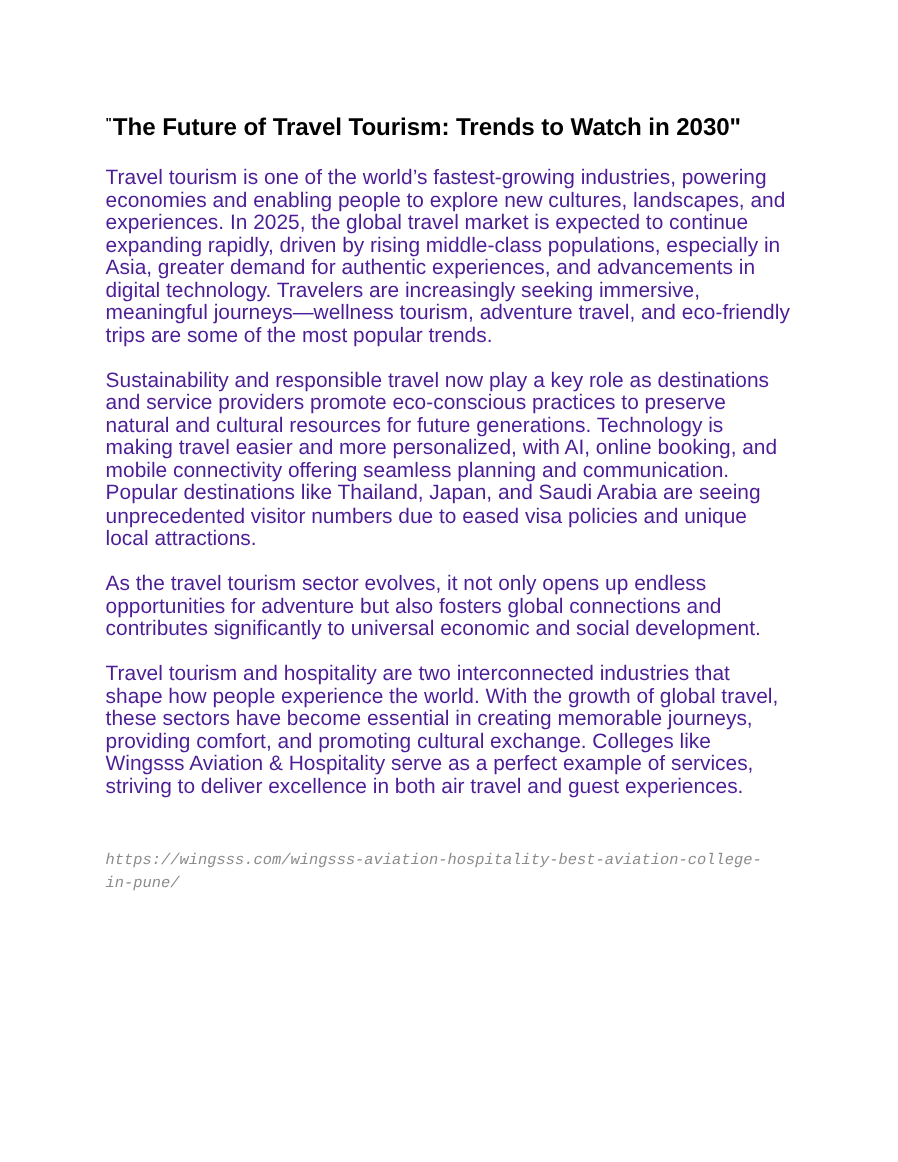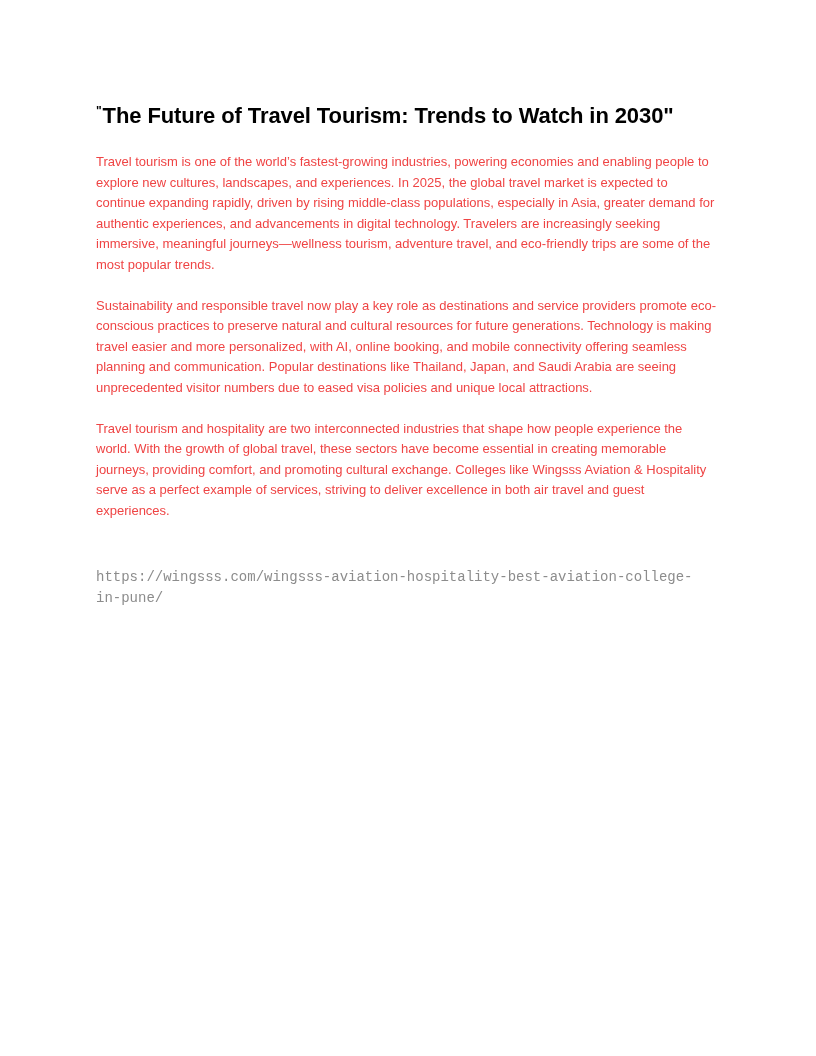--- a/index.html
+++ b/index.html
@@ -39,9 +39,9 @@
   }
   .body-para {
     margin: 0 0 20.5px 0;
-    font-size: 13px;
+    font-size: 19px;
     line-height: 20.5px;
-    color: #ef4444;
+    color: #4c1d95;
     max-width: 628px;
   }
   .source-url {

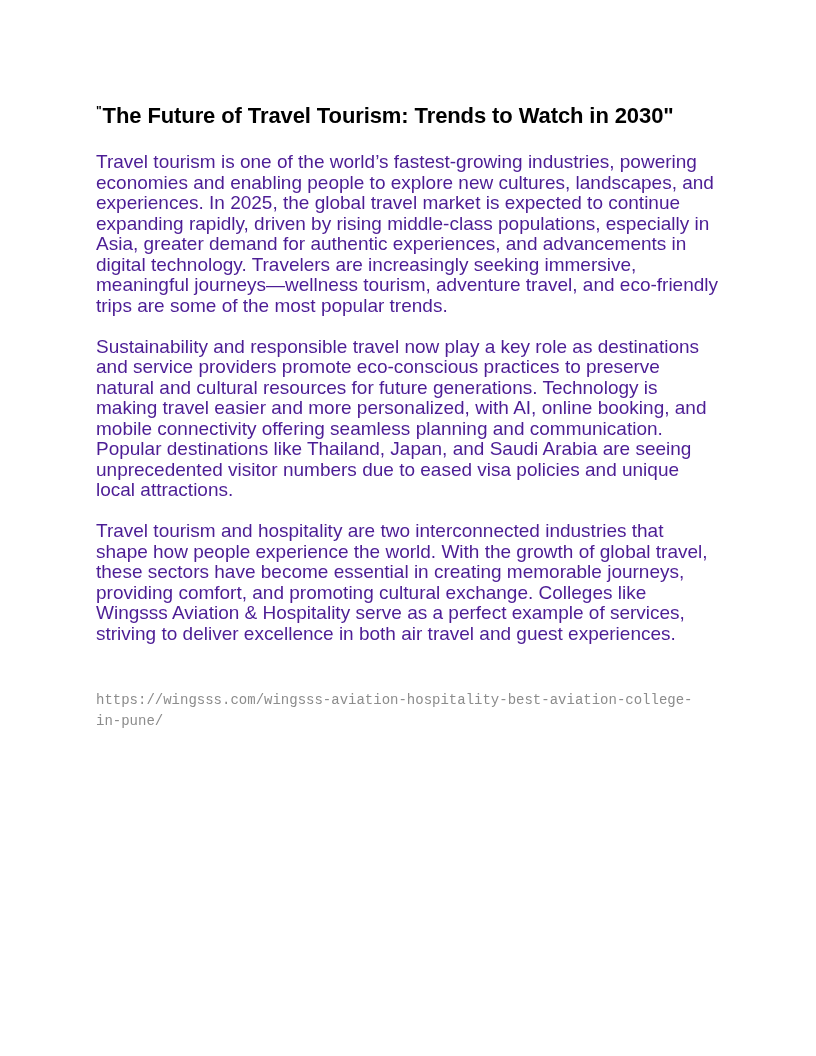--- a/index.html
+++ b/index.html
@@ -69,6 +69,7 @@
 
   <p class="body-para">Sustainability and responsible travel now play a key role as destinations and service providers promote eco-conscious practices to preserve natural and cultural resources for future generations. Technology is making travel easier and more personalized, with AI, online booking, and mobile connectivity offering seamless planning and communication. Popular destinations like Thailand, Japan, and Saudi Arabia are seeing unprecedented visitor numbers due to eased visa policies and unique local attractions.</p>
 
+  <p class="body-para">As the travel tourism sector evolves, it not only opens up endless opportunities for adventure but also fosters global connections and contributes significantly to universal economic and social development.</p>
 
   <p class="body-para">Travel tourism and hospitality are two interconnected industries that shape how people experience the world. With the growth of global travel, these sectors have become essential in creating memorable journeys, providing comfort, and promoting cultural exchange. Colleges like Wingsss Aviation &amp; Hospitality serve as a perfect example of services, striving to deliver excellence in both air travel and guest experiences.</p>
 

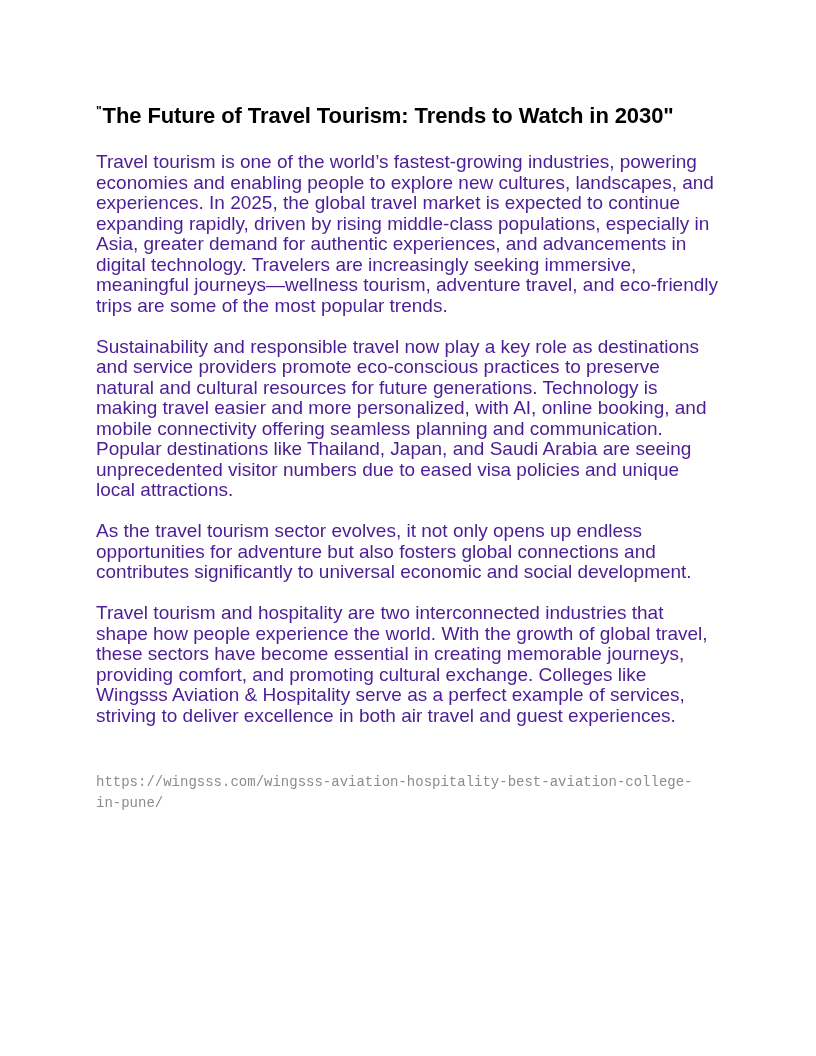--- a/index.html
+++ b/index.html
@@ -56,6 +56,7 @@
     text-decoration: none;
     display: block;
     cursor: text;
+    font-style: italic;
   }
 </style>
 </head>

